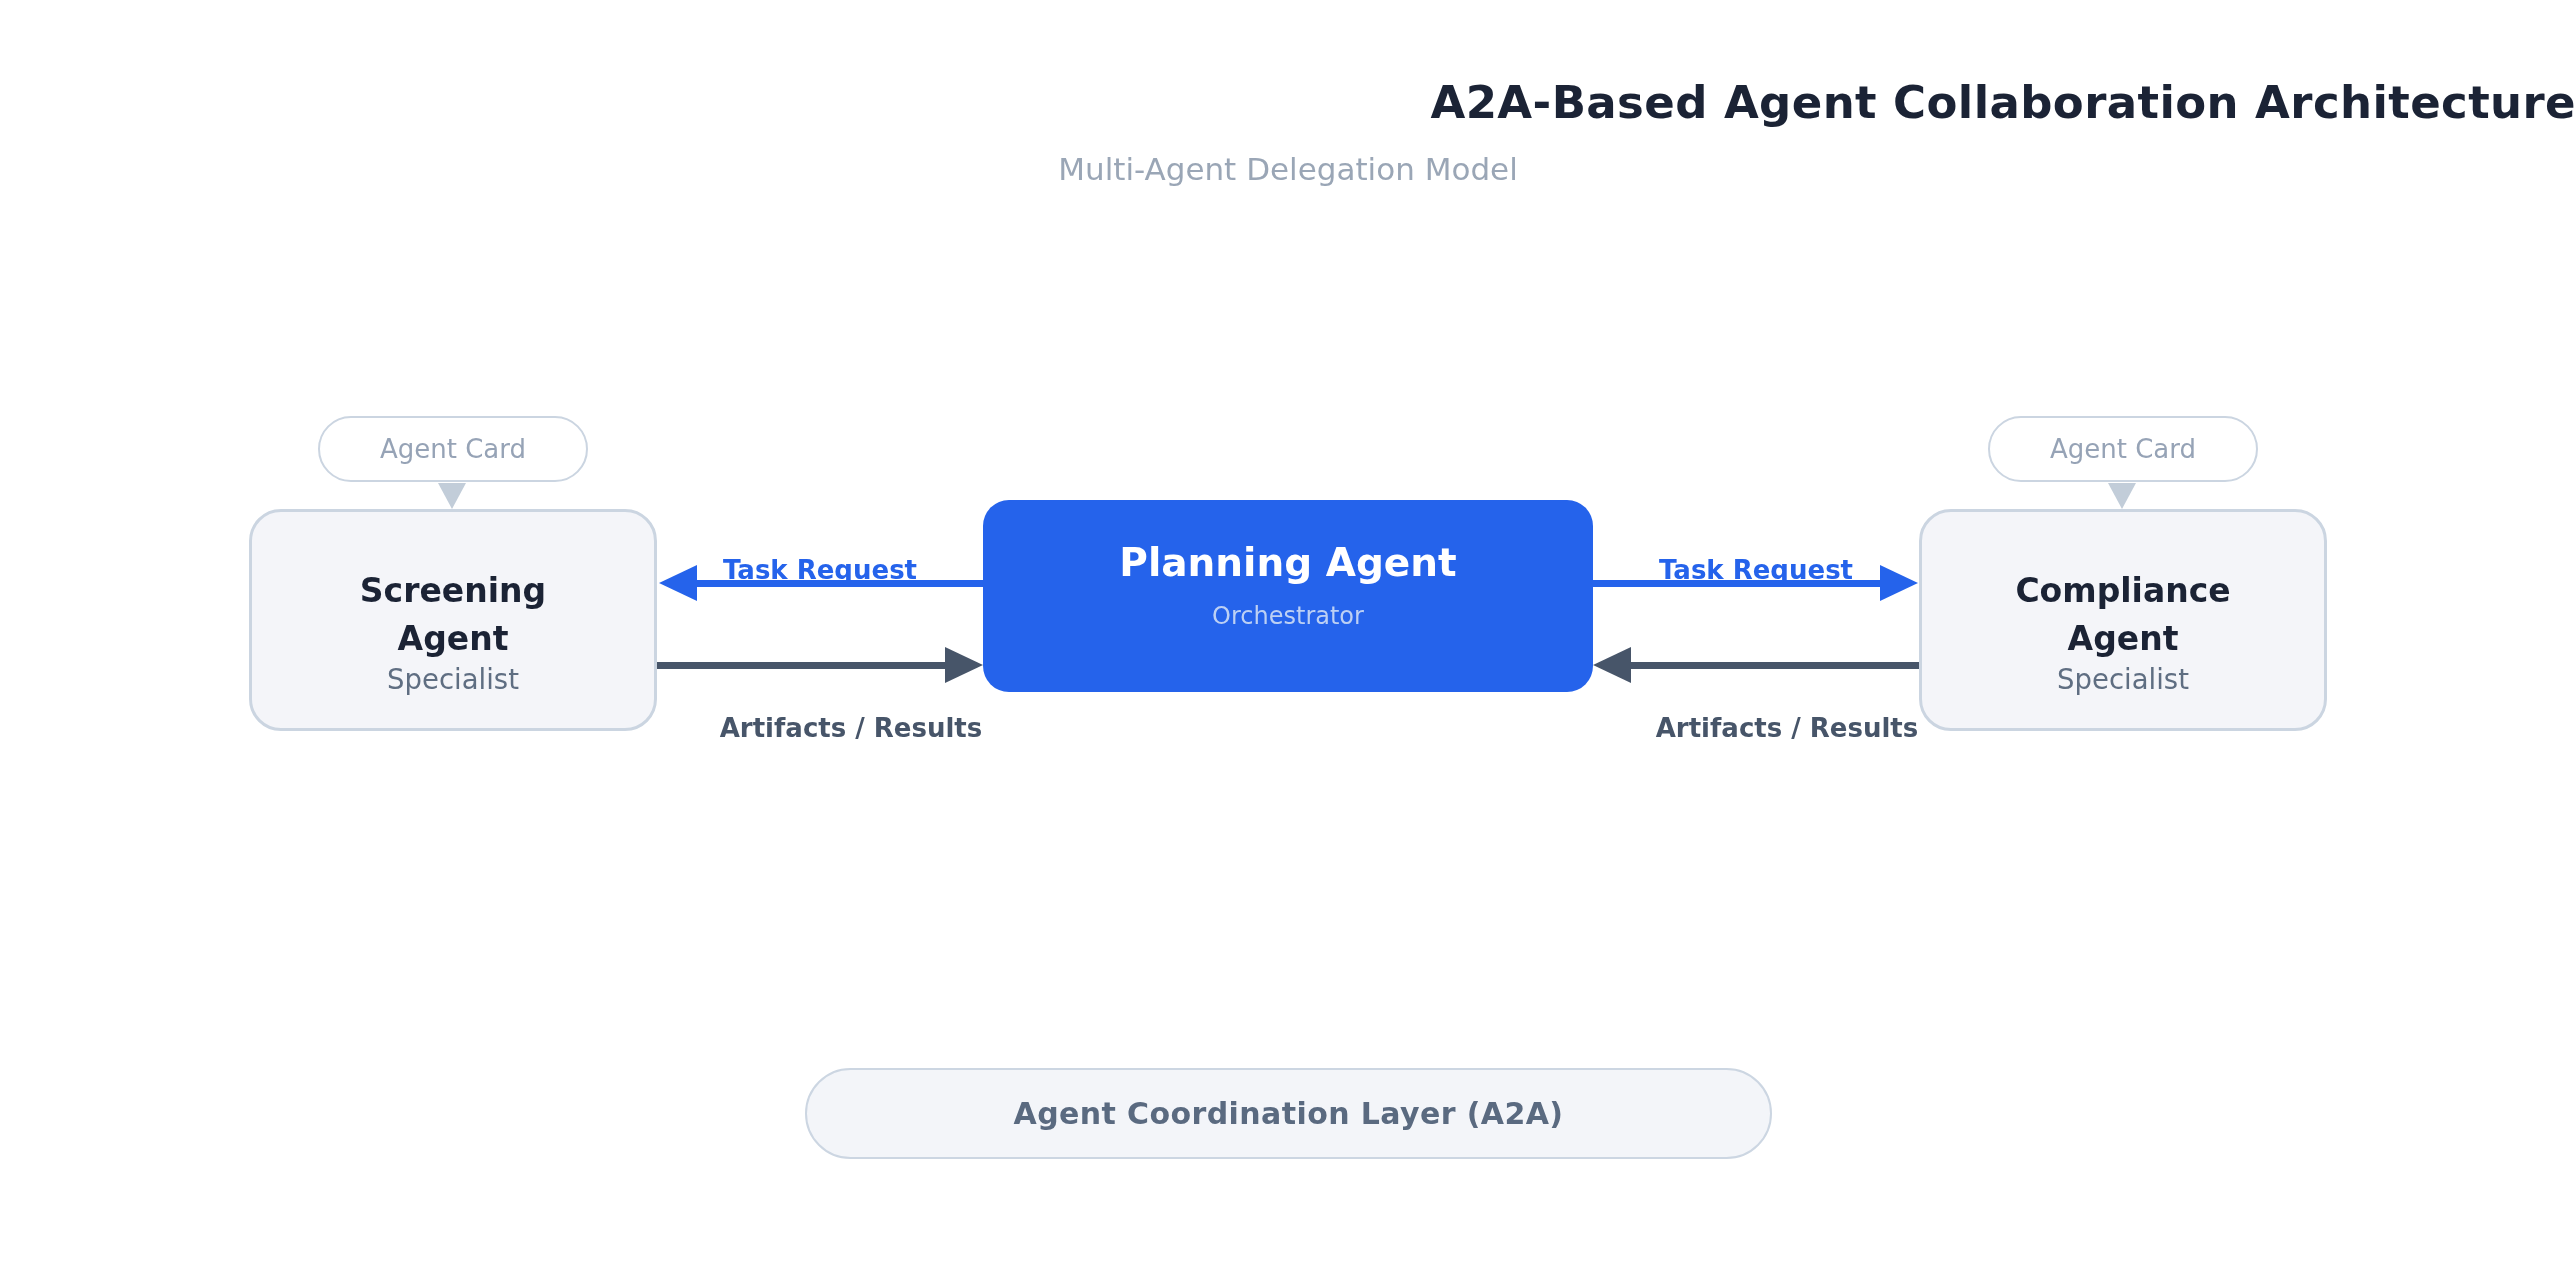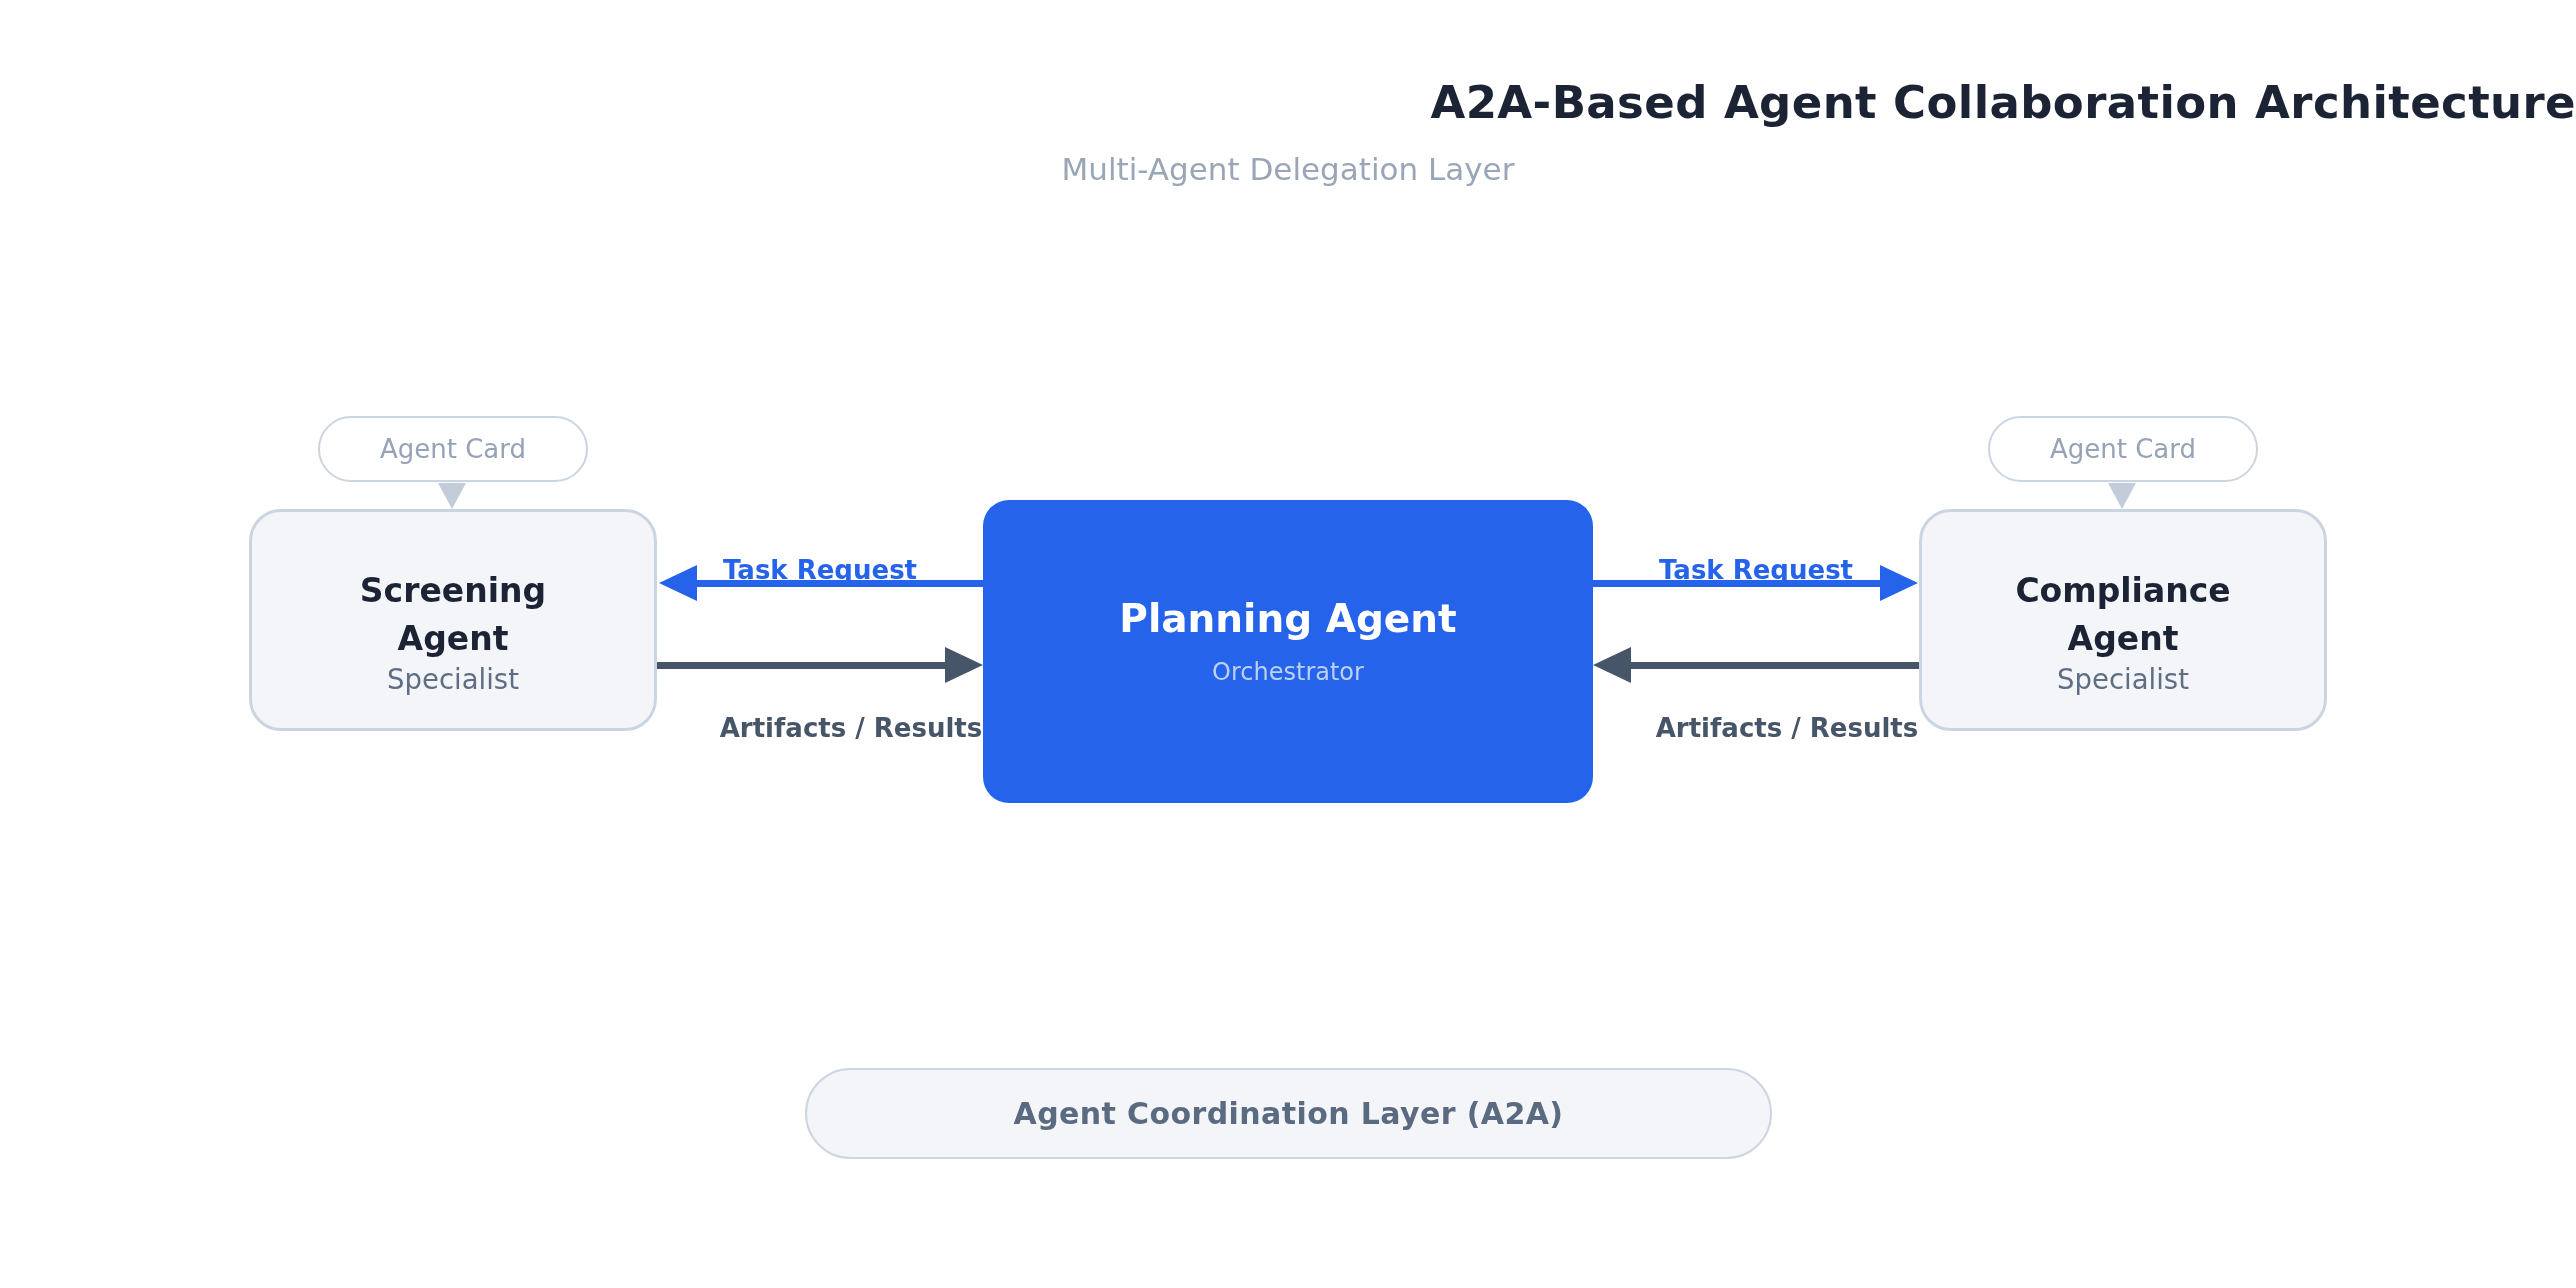--- a/index.html
+++ b/index.html
@@ -103,7 +103,7 @@
 <div class="canvas">
 
   <div class="diagram-title">A2A-Based Agent Collaboration Architecture</div>
-  <div class="diagram-subtitle">Multi-Agent Delegation Layer</div>
+  <div class="diagram-subtitle">Multi-Agent Delegation Model</div>
 
   <div class="badge-pill left">
     <span>Agent Card</span>

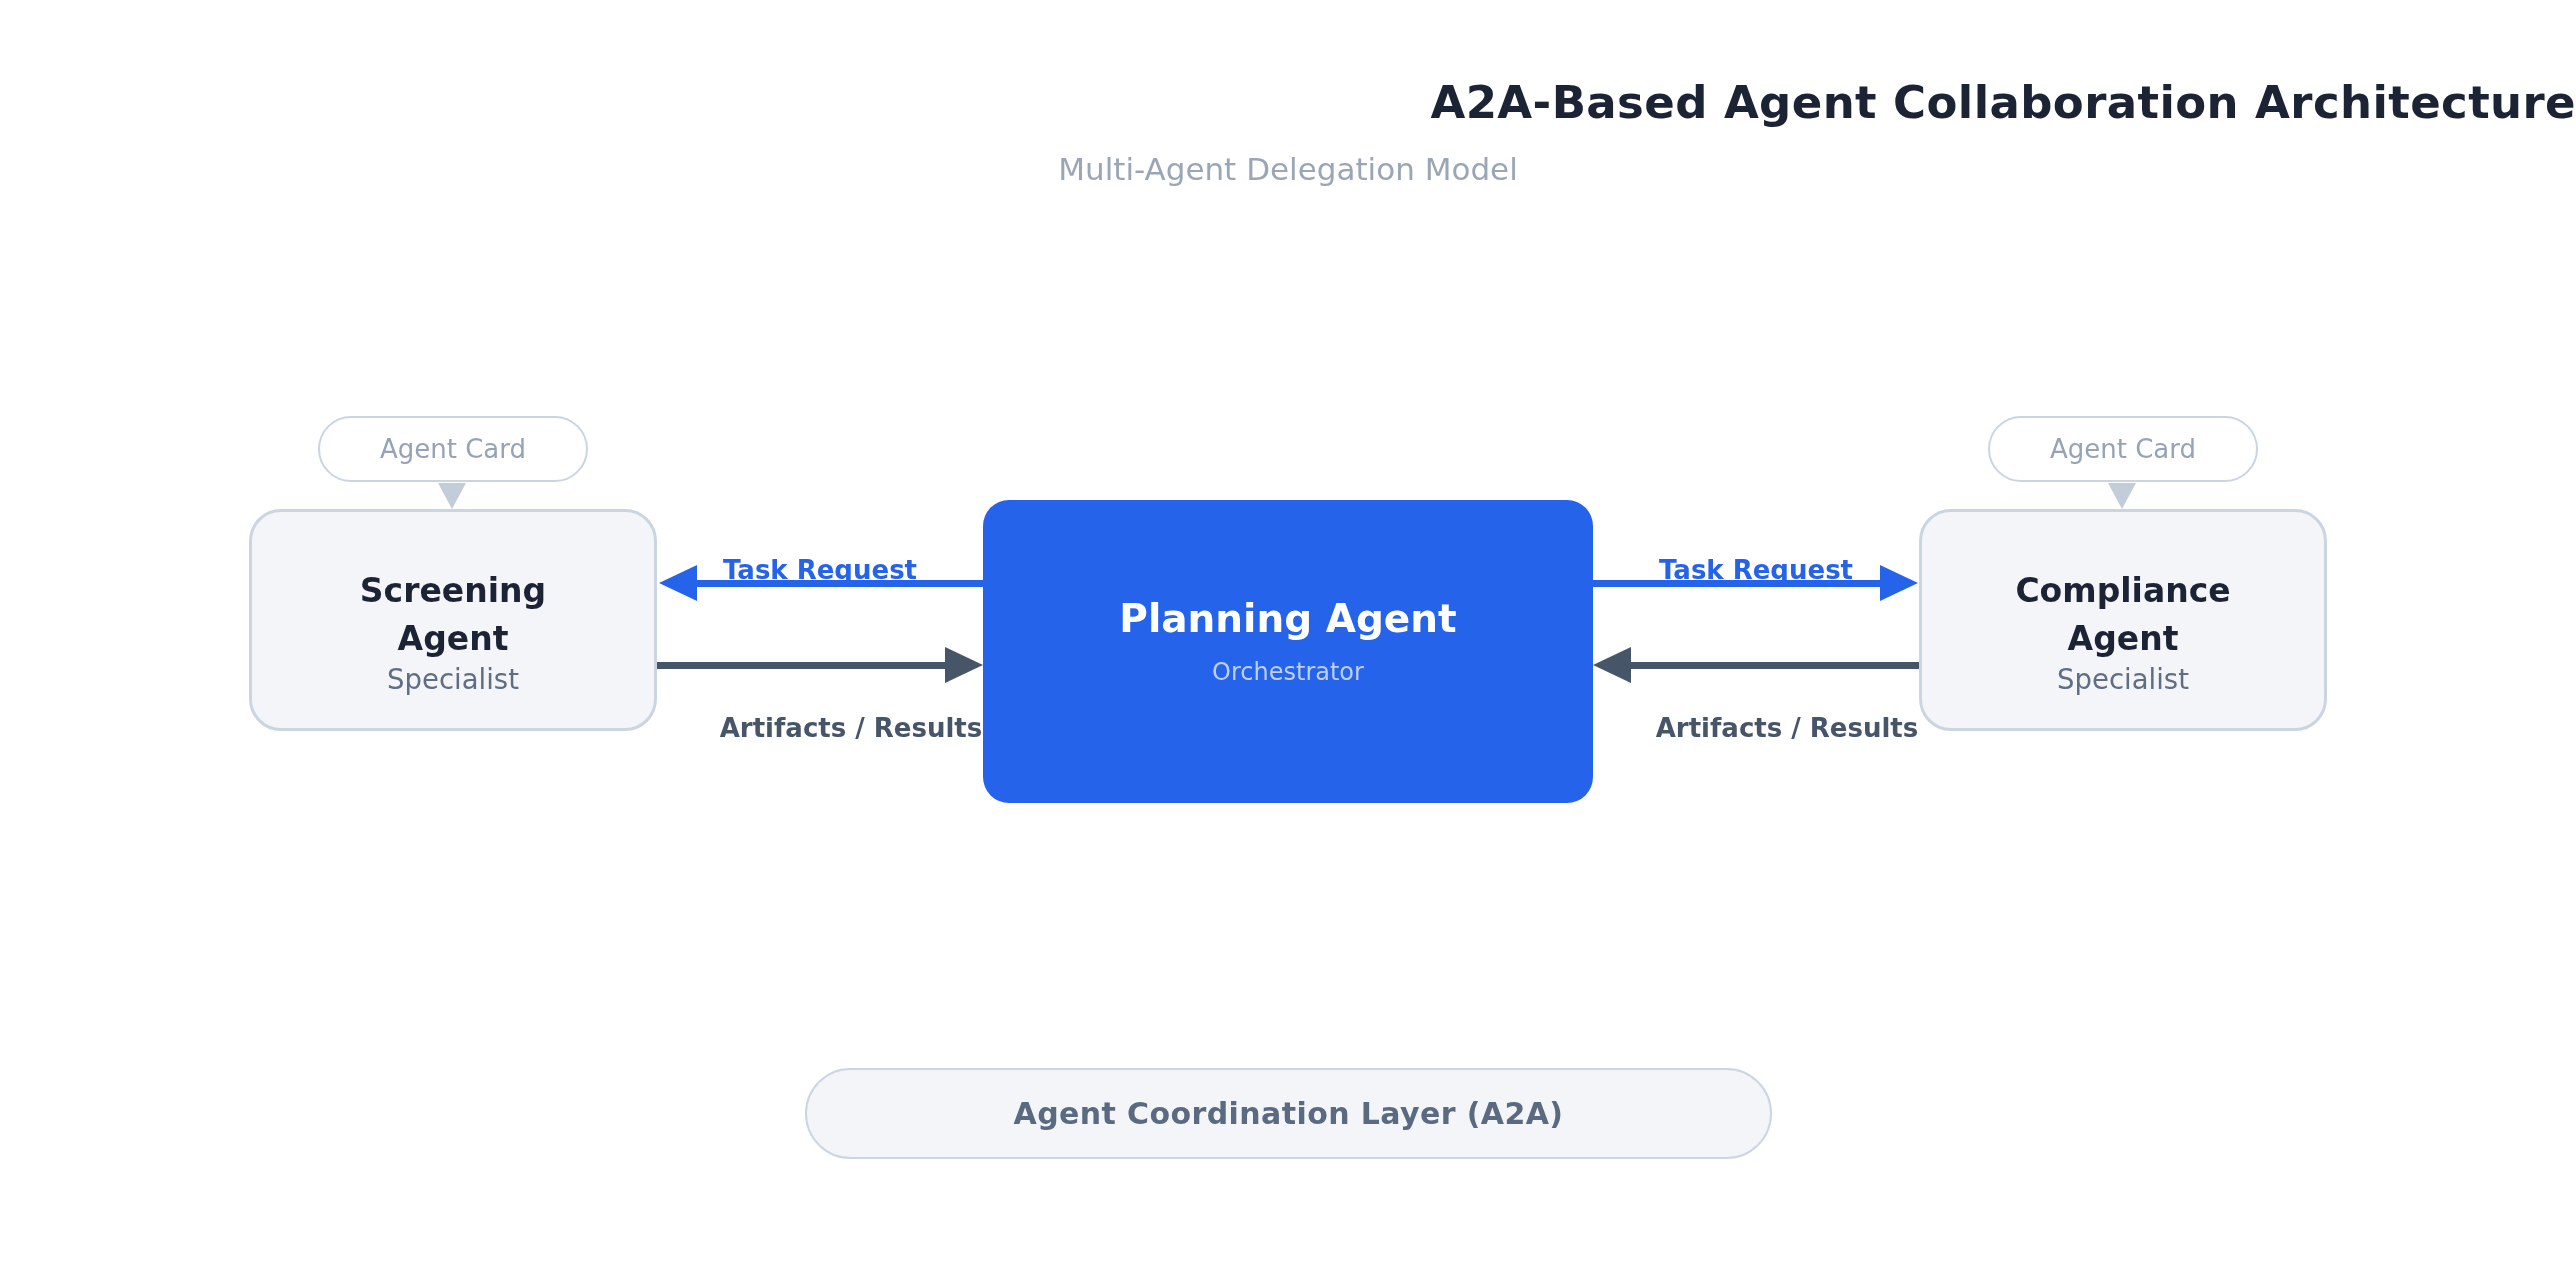--- a/index.html
+++ b/index.html
@@ -65,7 +65,7 @@
 
   
   .orchestrator-box{
-    position:absolute;left:983px;top:500px;width:610px;height:303px;box-sizing:border-box;
+    position:absolute;left:983px;top:500px;width:610px;height:192px;box-sizing:border-box;
     background:var(--accent-blue);border-radius:26px;
     display:flex;flex-direction:column;align-items:center;justify-content:center;
     padding-bottom:22px;

